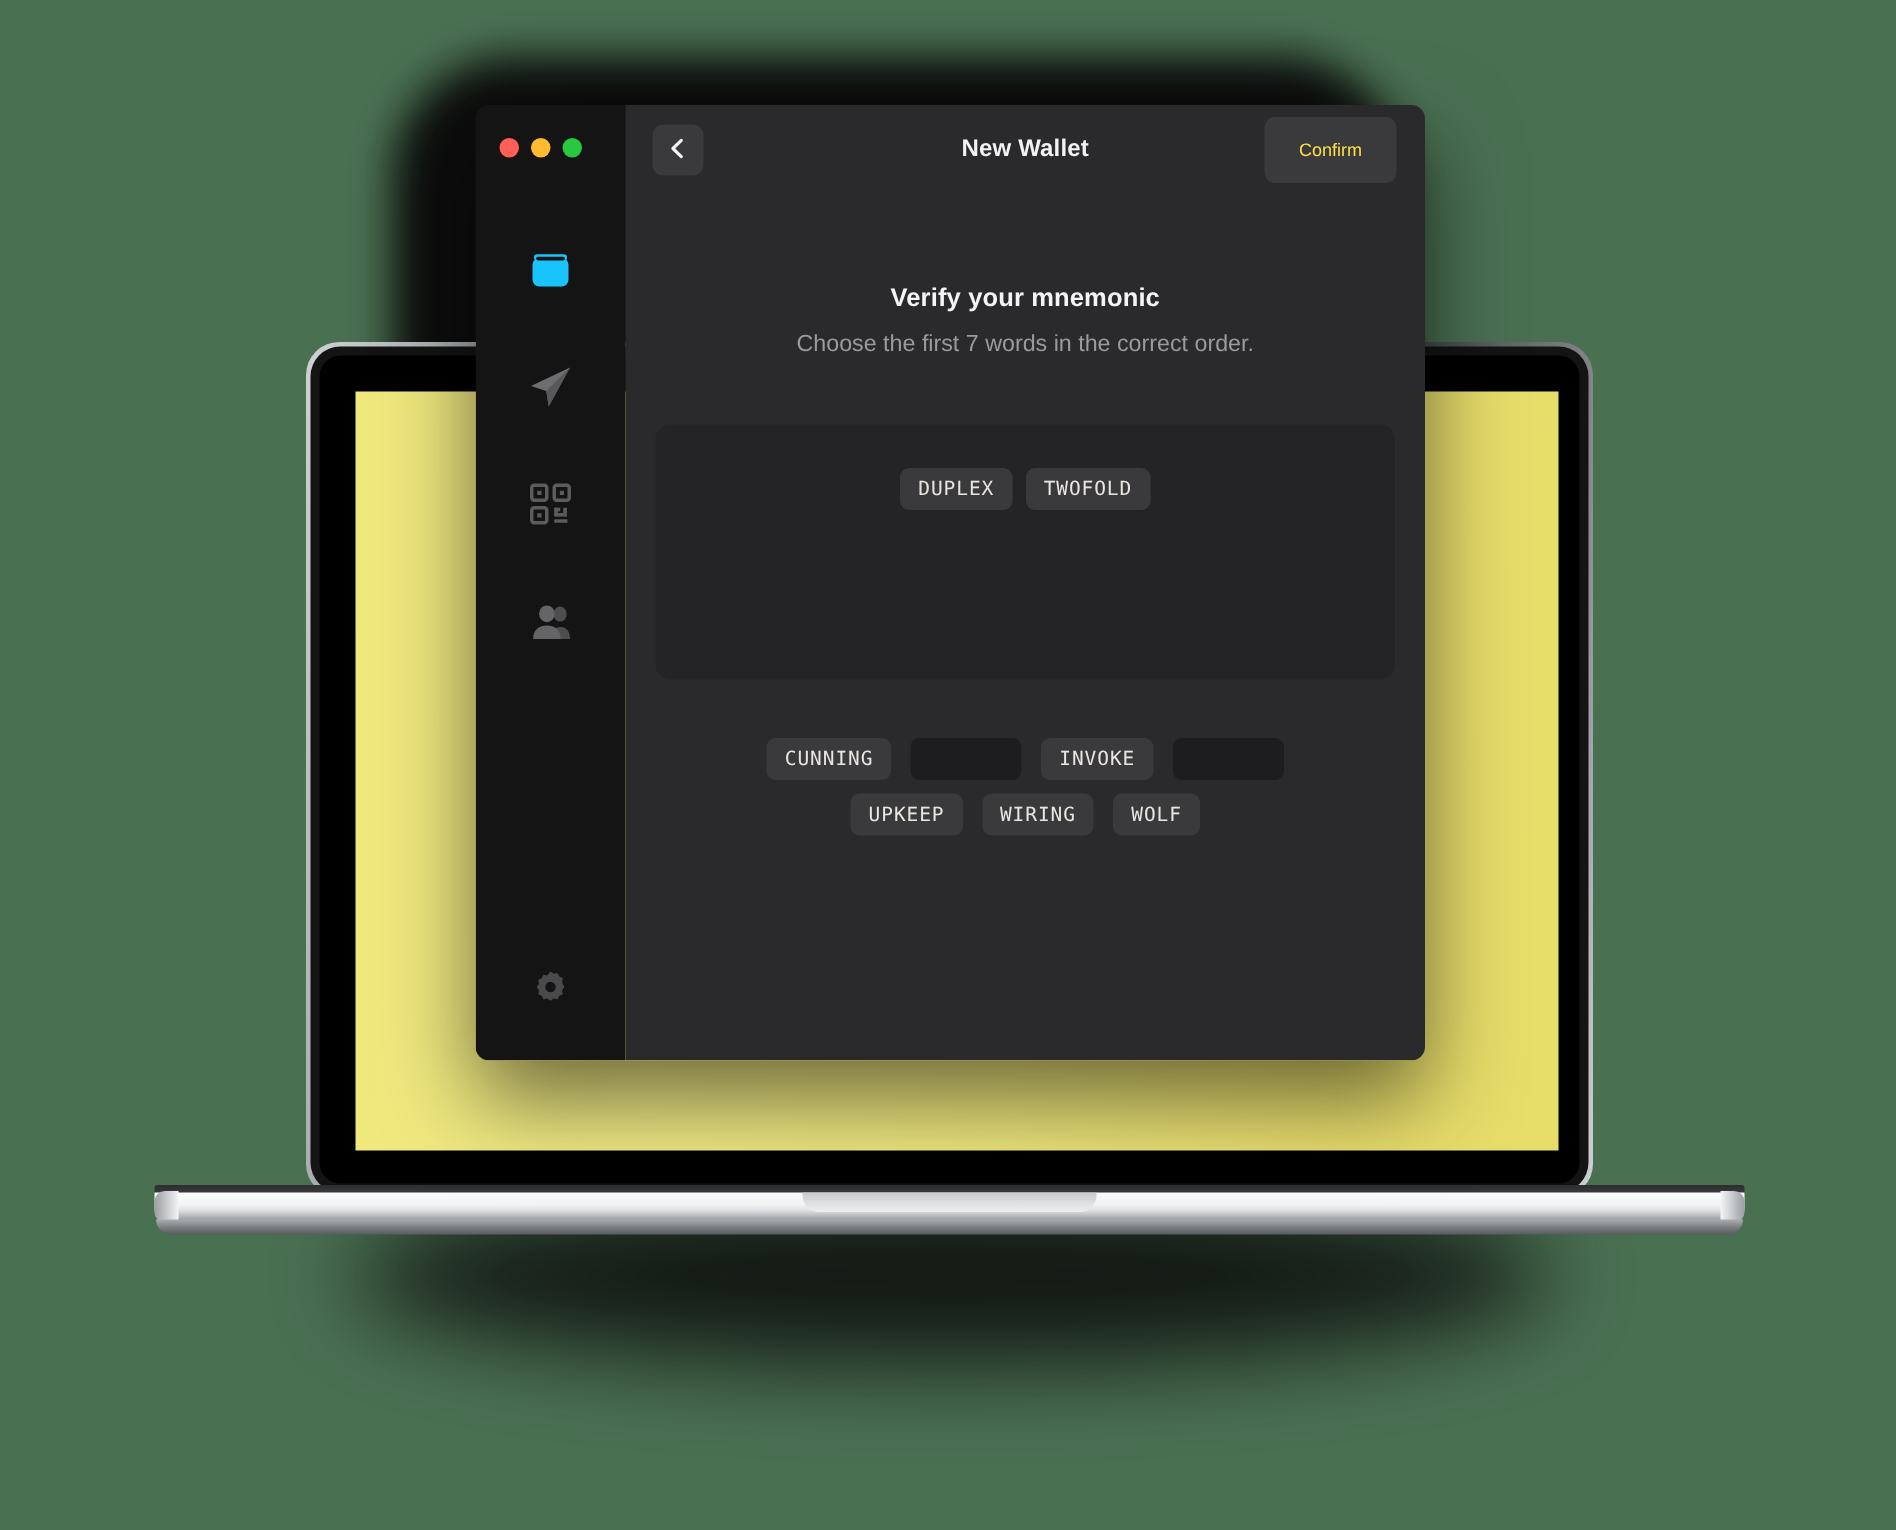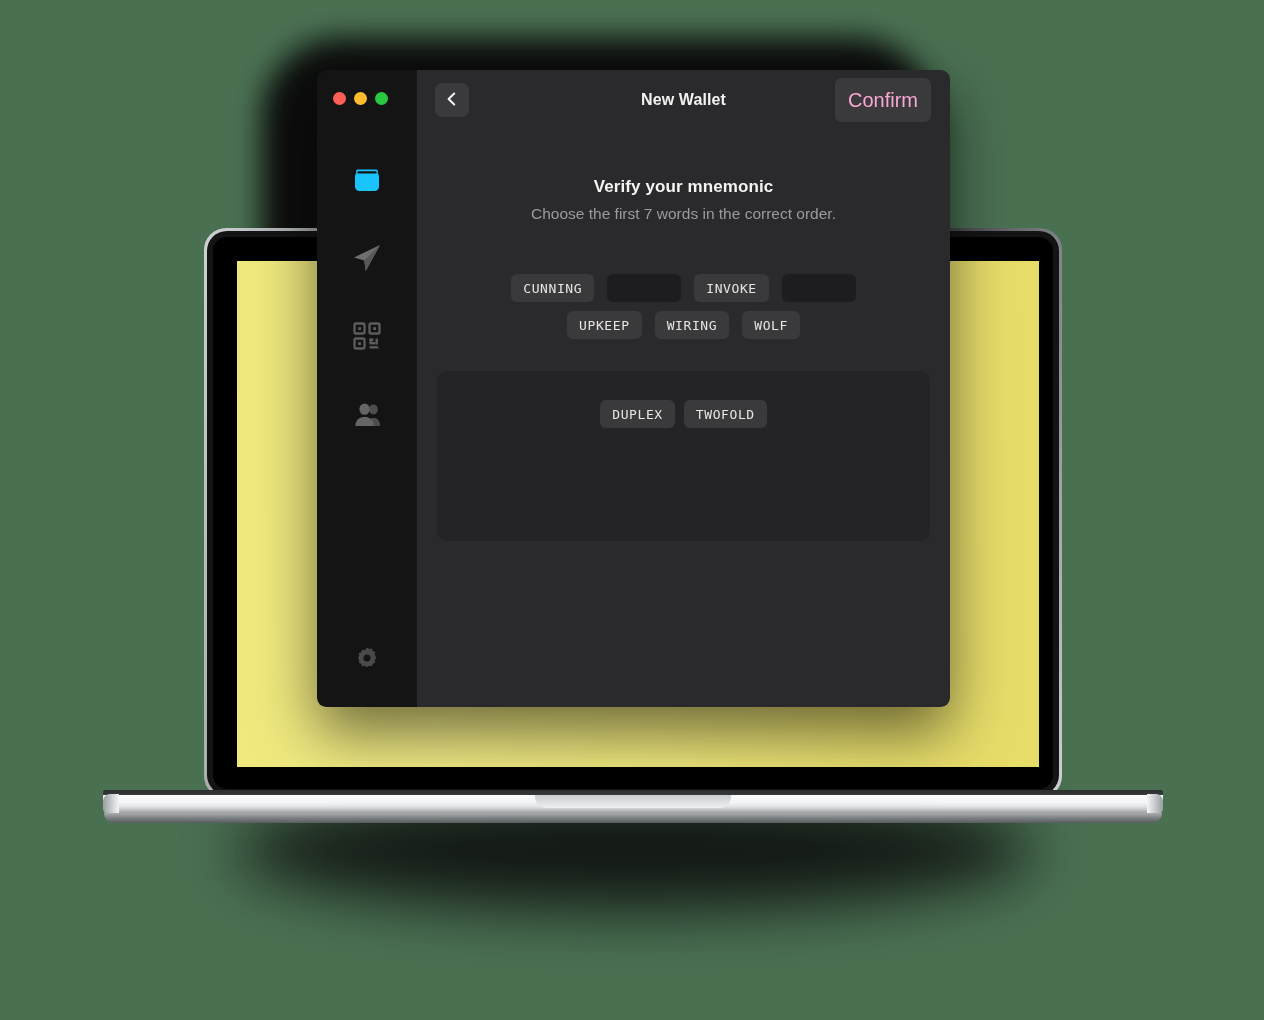--- a/index.html
+++ b/index.html
@@ -257,8 +257,8 @@
     border-radius: 7px;
     background: #3a3a3c;
     border: none;
-    color: #f9a8d4;
-    font-size: 20px;
+    color: #fde047;
+    font-size: 12px;
     font-family: "Liberation Sans", sans-serif;
     cursor: default;
     padding: 0 13px;

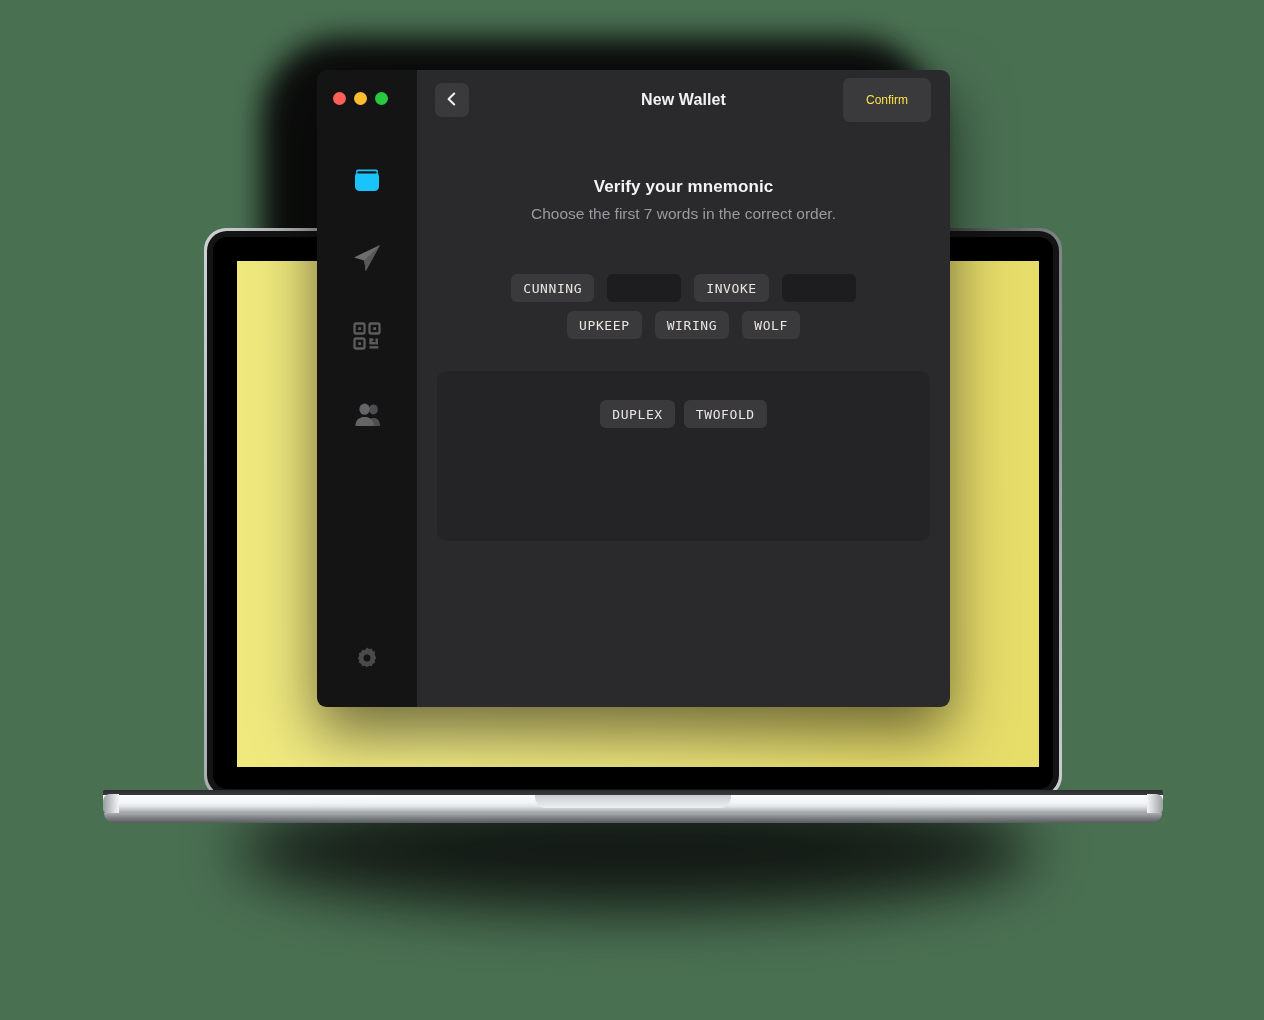--- a/index.html
+++ b/index.html
@@ -273,7 +273,7 @@
     color: #f4f4f4;
     font-size: 17px;
     font-weight: bold;
-    margin: 0;
+    margin: 12px;
     letter-spacing: 0.1px;
   }
   #verify-subheading {

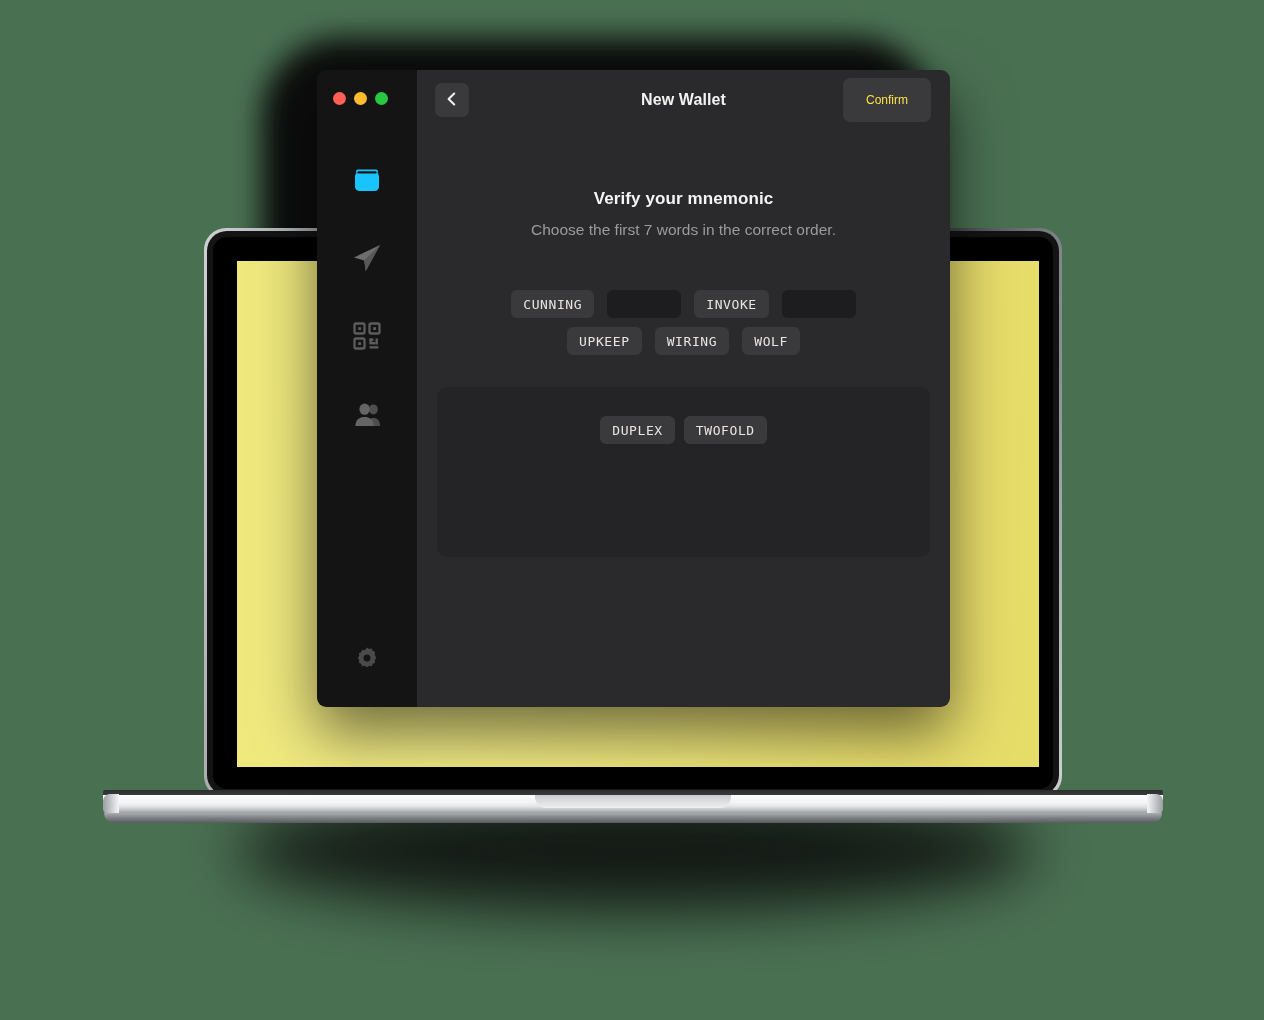--- a/index.html
+++ b/index.html
@@ -461,6 +461,11 @@
         <p id="verify-subheading">Choose the first 7 words in the correct order.</p>
       </div>
 
+      <div id="selected-panel">
+          <button class="chip">DUPLEX</button>
+          <button class="chip">TWOFOLD</button>
+        </div>
+
       <div id="word-pool">
           <button class="chip">CUNNING</button>
           <div class="chip empty"></div>
@@ -471,11 +476,6 @@
           <button class="chip">WOLF</button>
         </div>
 
-      <div id="selected-panel">
-          <button class="chip">DUPLEX</button>
-          <button class="chip">TWOFOLD</button>
-        </div>
-
     </div>
 
   </div>

